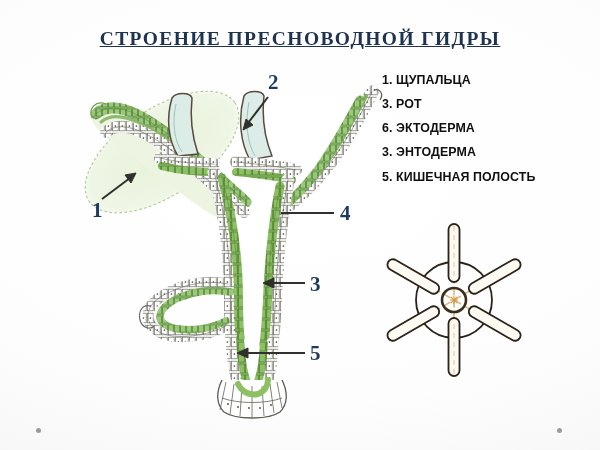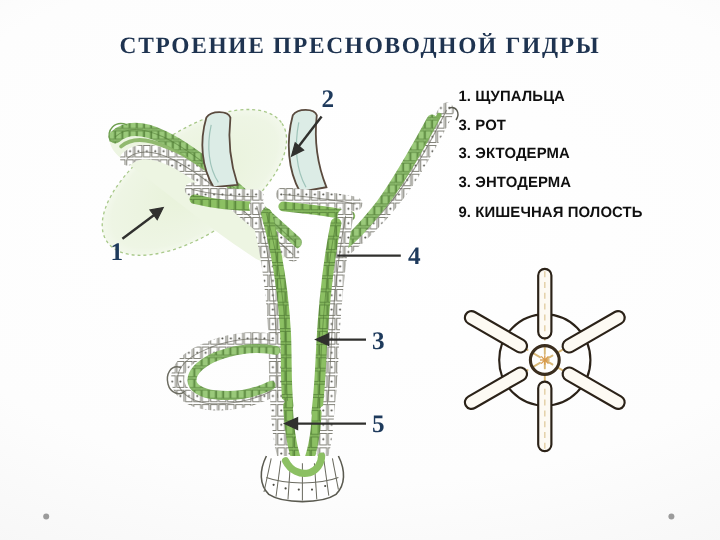--- a/index.html
+++ b/index.html
@@ -22,6 +22,7 @@
     letter-spacing:1.4px;
     color:#1e3350;
     white-space:nowrap;
+    text-decoration:underline;
   }
 
   

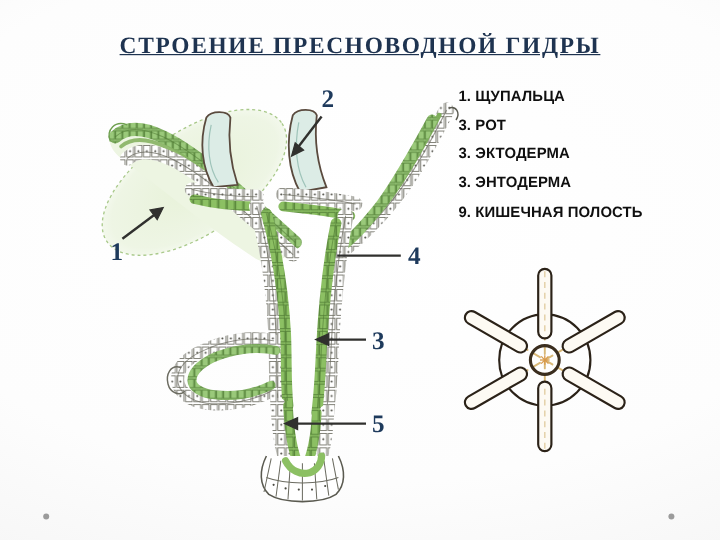--- a/index.html
+++ b/index.html
@@ -74,7 +74,7 @@
   <div id="legend">
     <div class="lrow">1. ЩУПАЛЬЦА</div>
     <div class="lrow">3. РОТ</div>
-    <div class="lrow">3. ЭКТОДЕРМА</div>
+    <div class="lrow">6. ЭКТОДЕРМА</div>
     <div class="lrow">3. ЭНТОДЕРМА</div>
     <div class="lrow">9. КИШЕЧНАЯ ПОЛОСТЬ</div>
   </div>

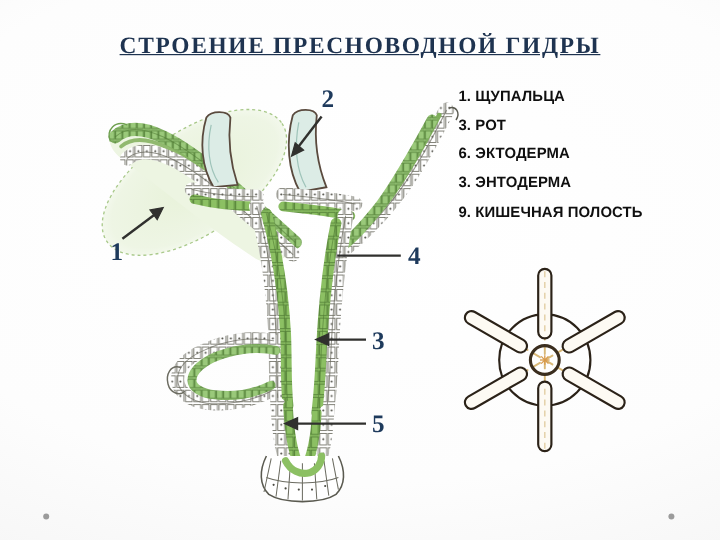--- a/index.html
+++ b/index.html
@@ -76,7 +76,7 @@
     <div class="lrow">3. РОТ</div>
     <div class="lrow">6. ЭКТОДЕРМА</div>
     <div class="lrow">3. ЭНТОДЕРМА</div>
-    <div class="lrow">9. КИШЕЧНАЯ ПОЛОСТЬ</div>
+    <div class="lrow">5. КИШЕЧНАЯ ПОЛОСТЬ</div>
   </div>
 
   <svg width="600" height="450" viewBox="0 0 600 450">

